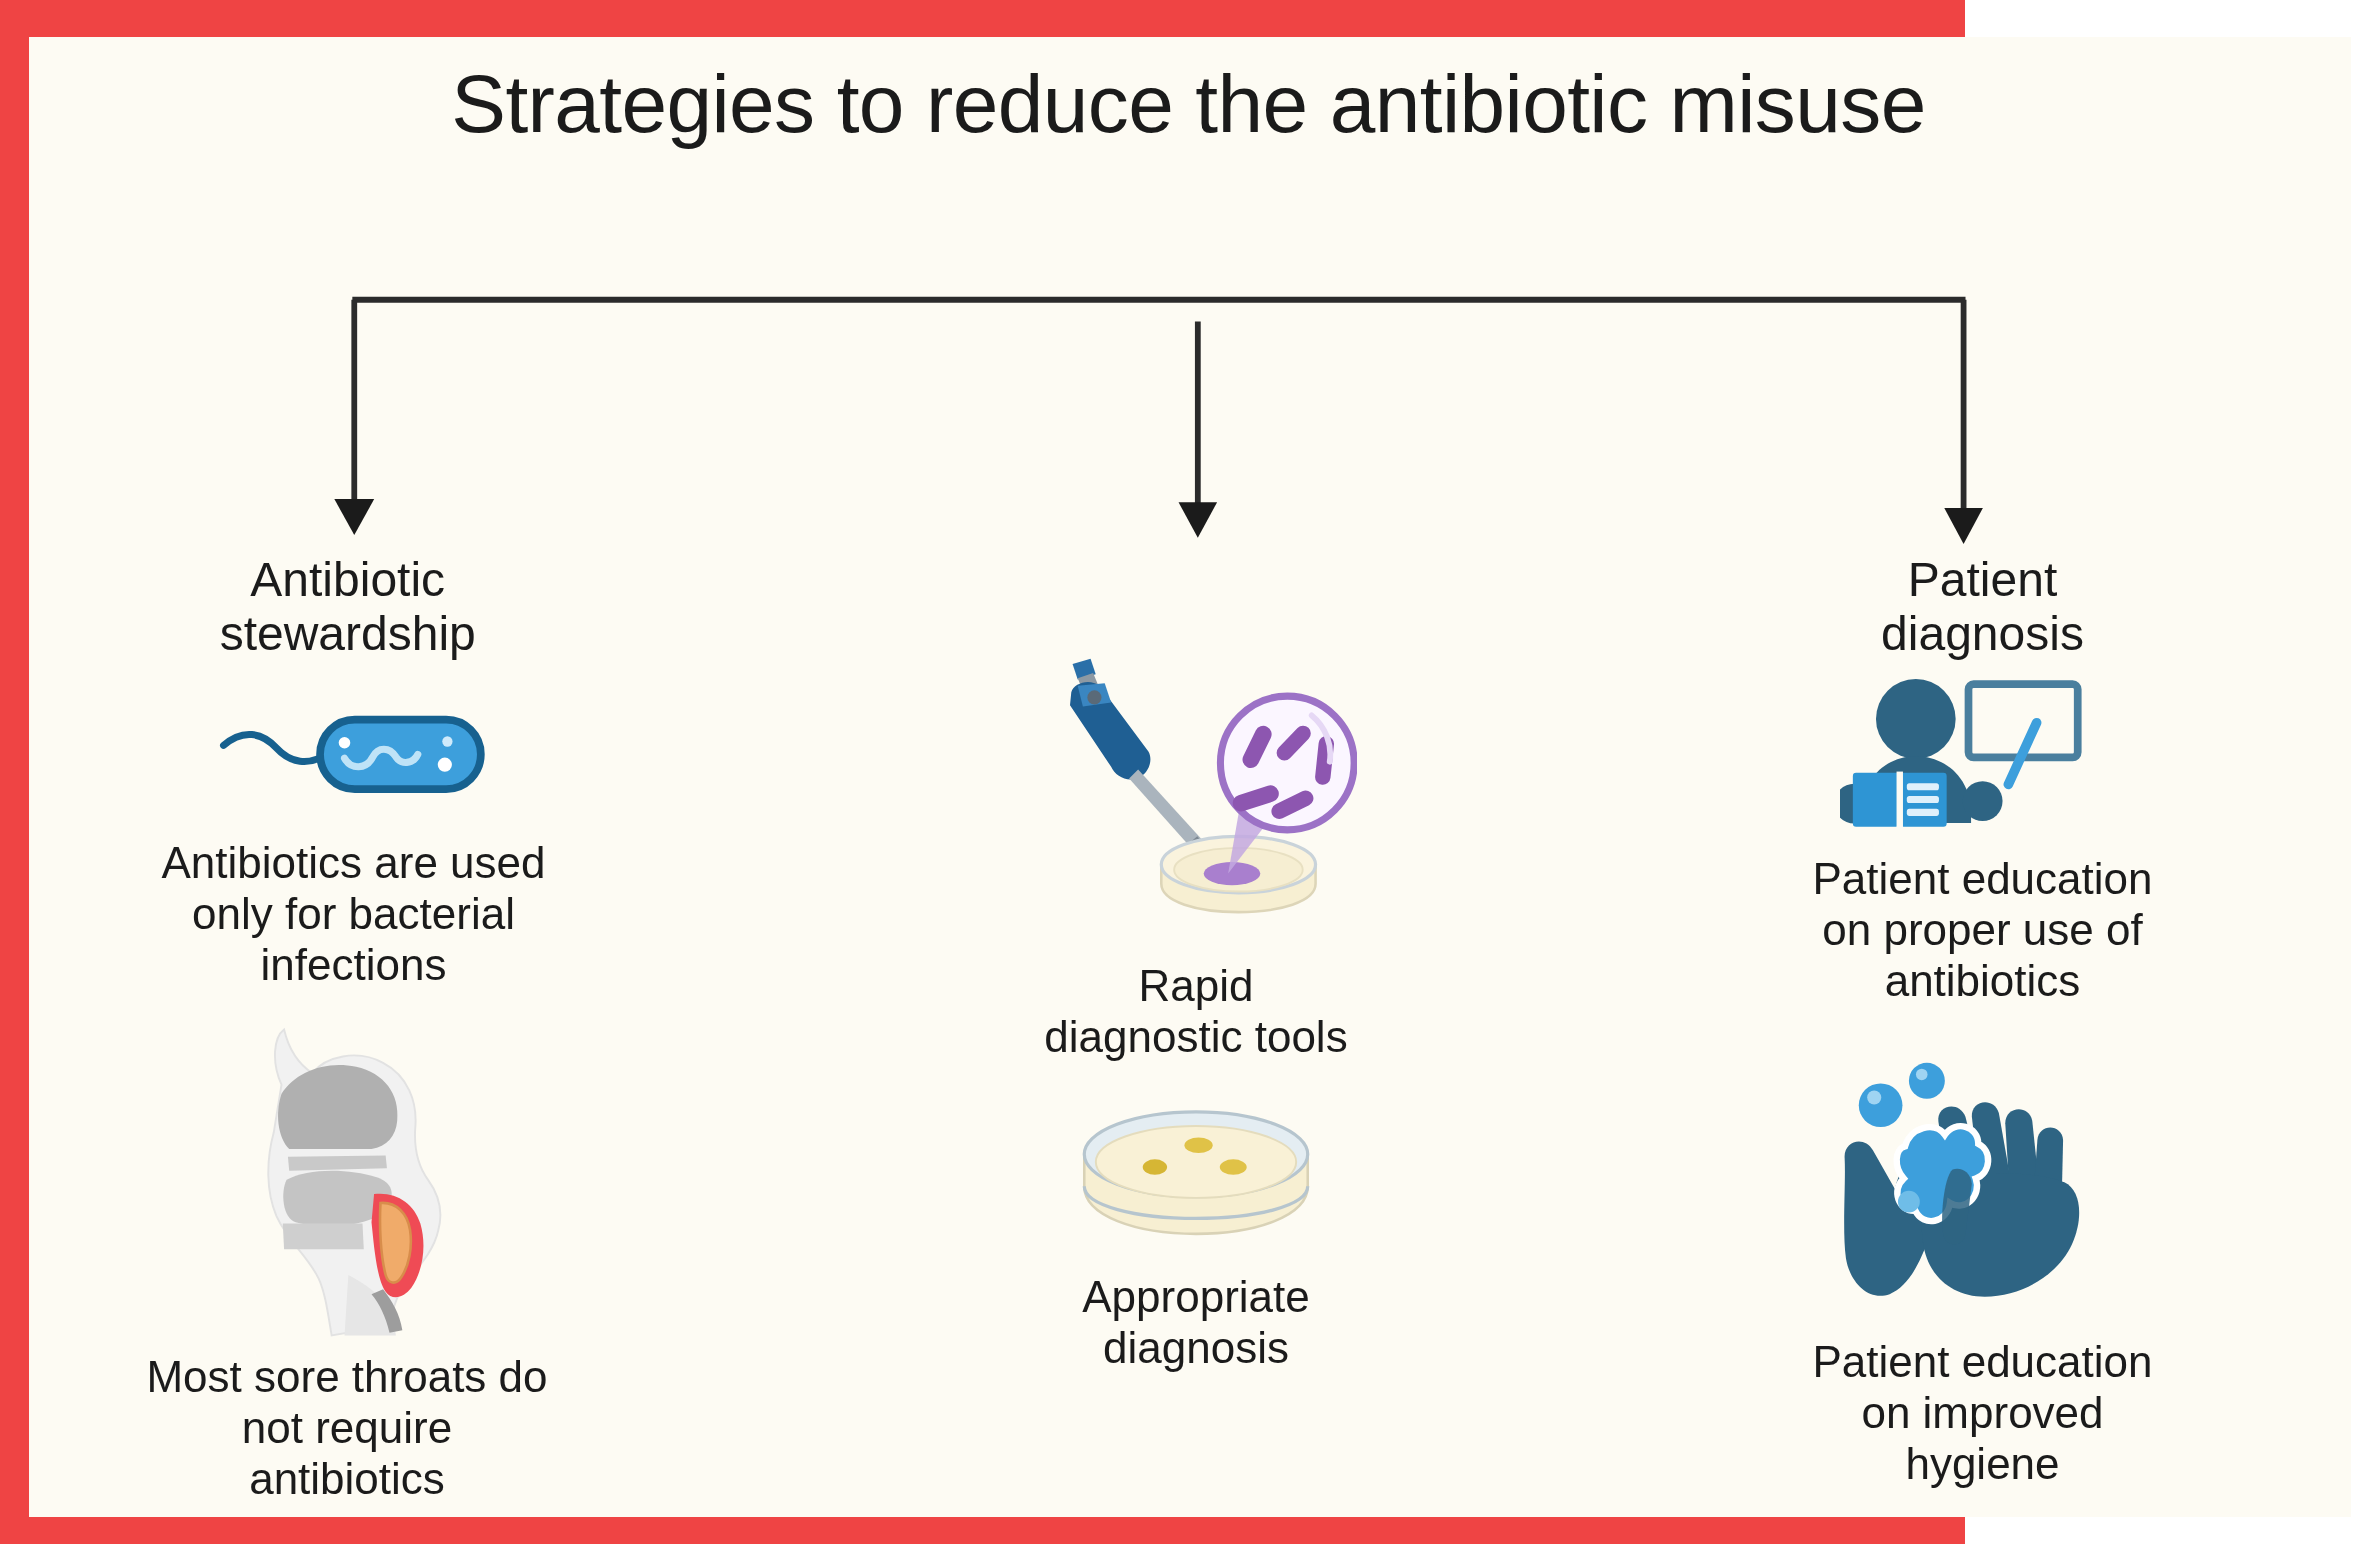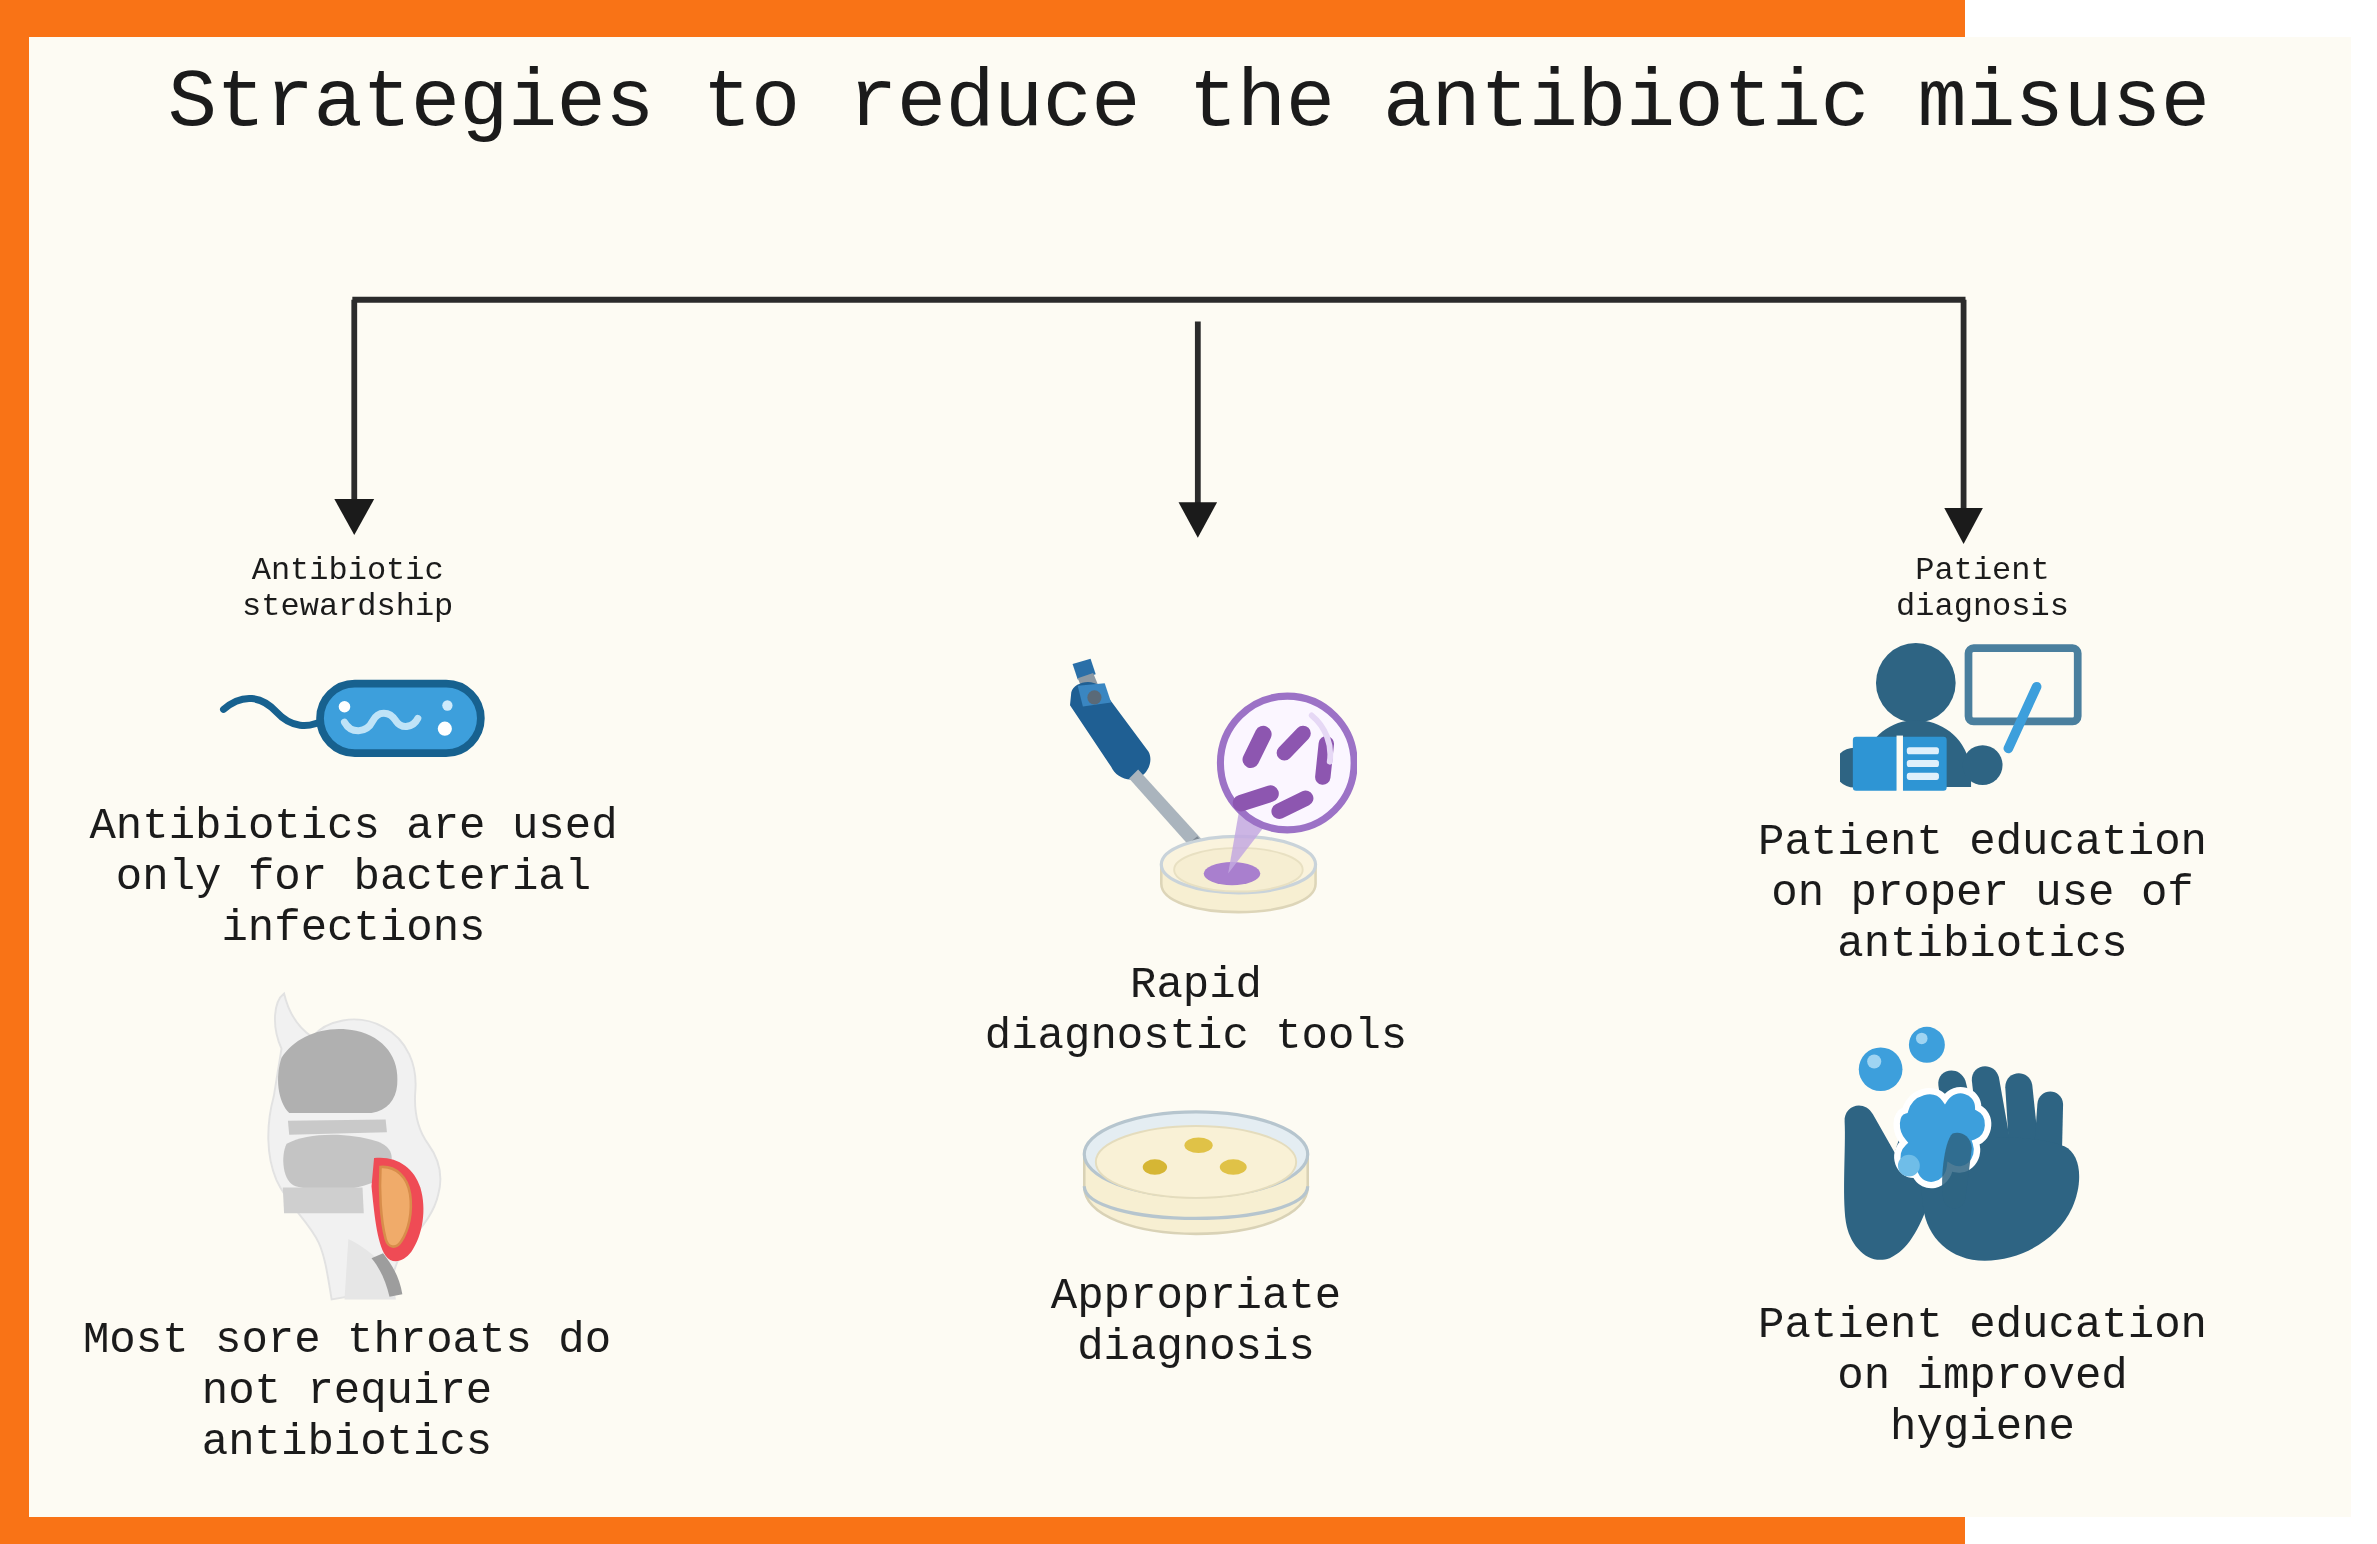--- a/index.html
+++ b/index.html
@@ -18,8 +18,7 @@
     position: relative;
     width: 1965px;
     height: 1544px;
-    background: #f97316;
-    font-family: Liberation Mono, monospace;
+    background: #ef4444;
   }
 
   

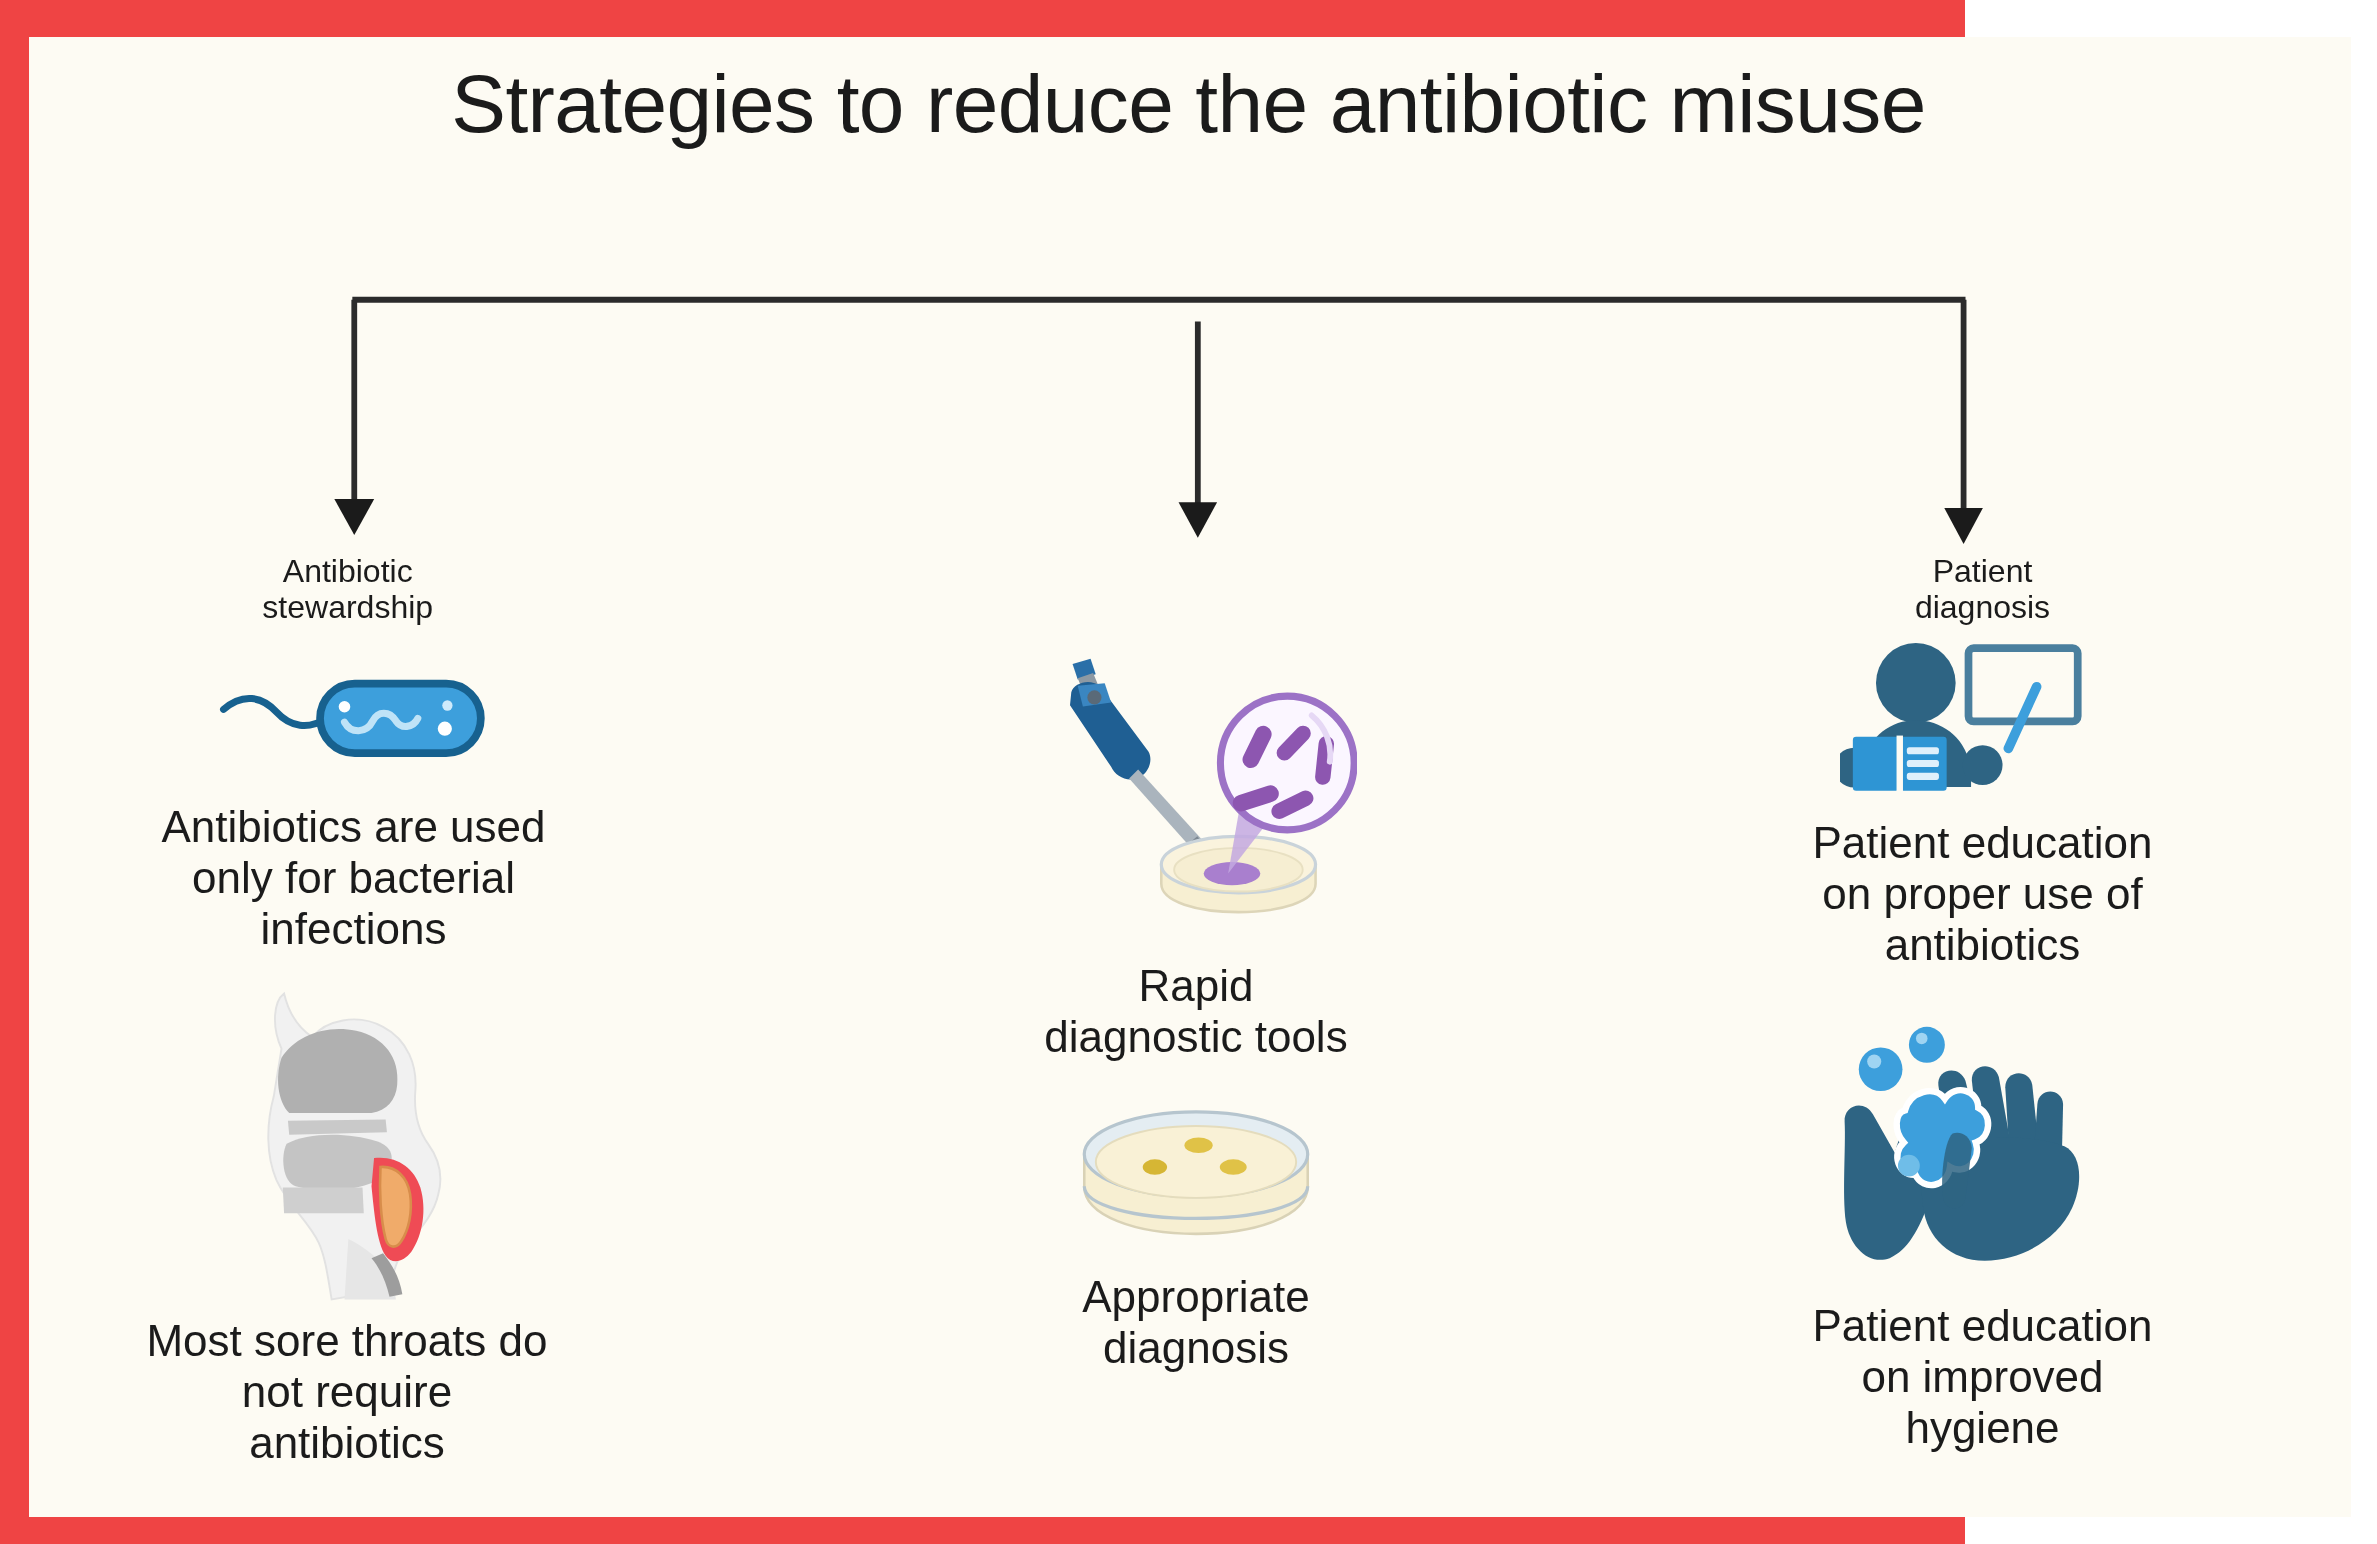--- a/index.html
+++ b/index.html
@@ -67,7 +67,7 @@
   #col-2 { left: 1637px; }
 
   .col-heading {
-    font-size: 32px;
+    font-size: 48px;
     line-height: 1.13;
     color: #1b1b1b;
     white-space: pre-line;

